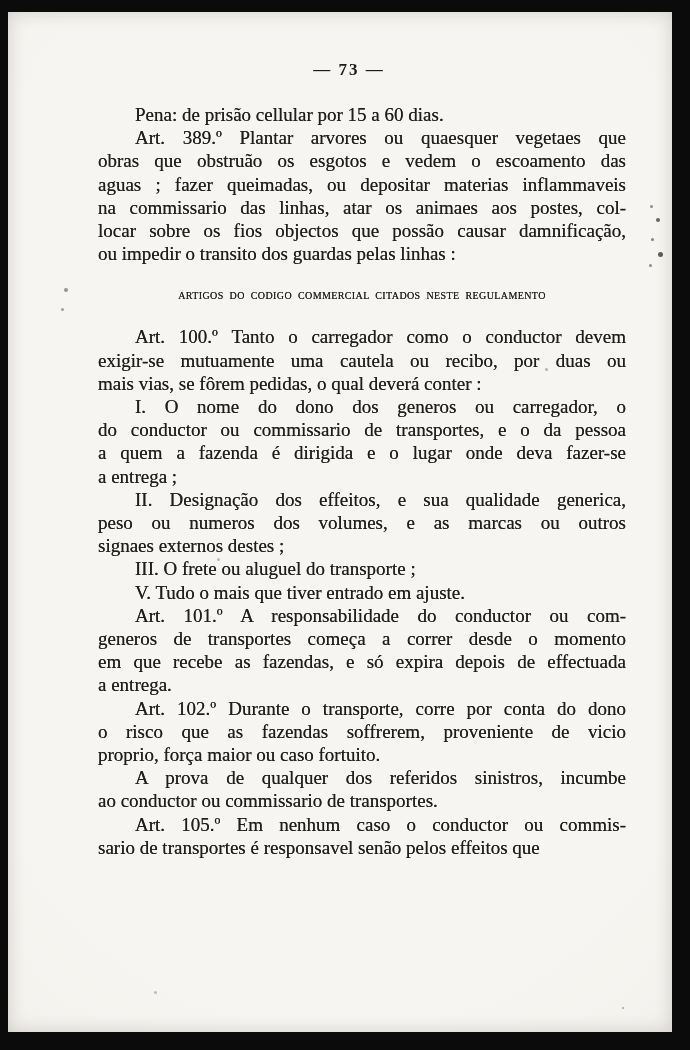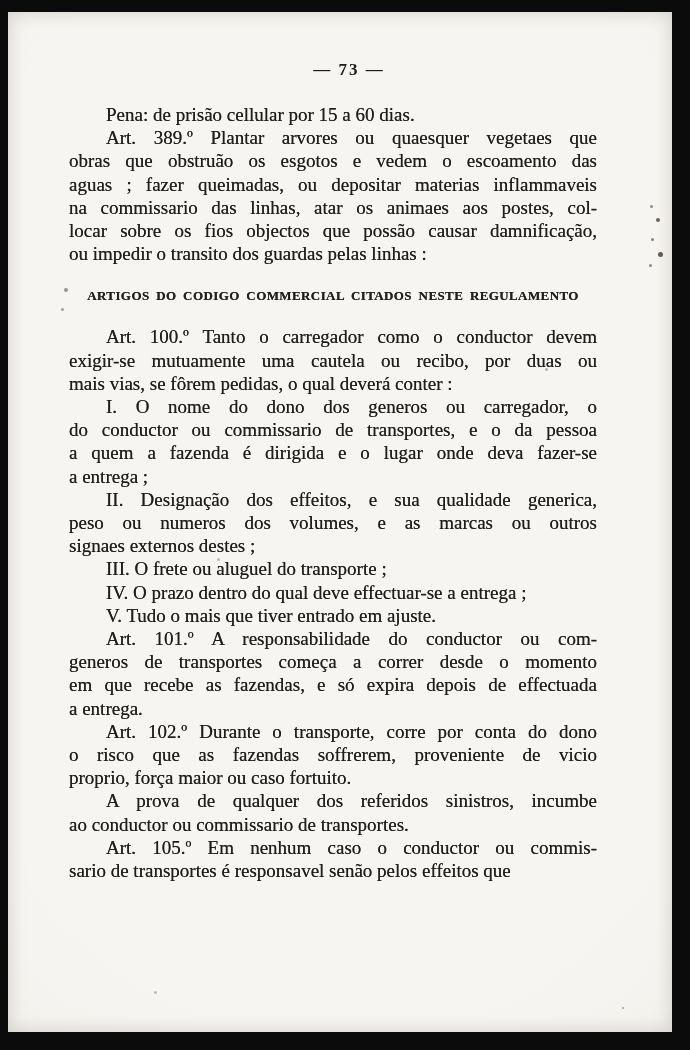--- a/index.html
+++ b/index.html
@@ -38,7 +38,7 @@
   .text-column {
     position: absolute;
     top: 91px;
-    left: 61px;
+    left: 90px;
     width: 528px;
     font-size: 19px;
     line-height: 23.2px;

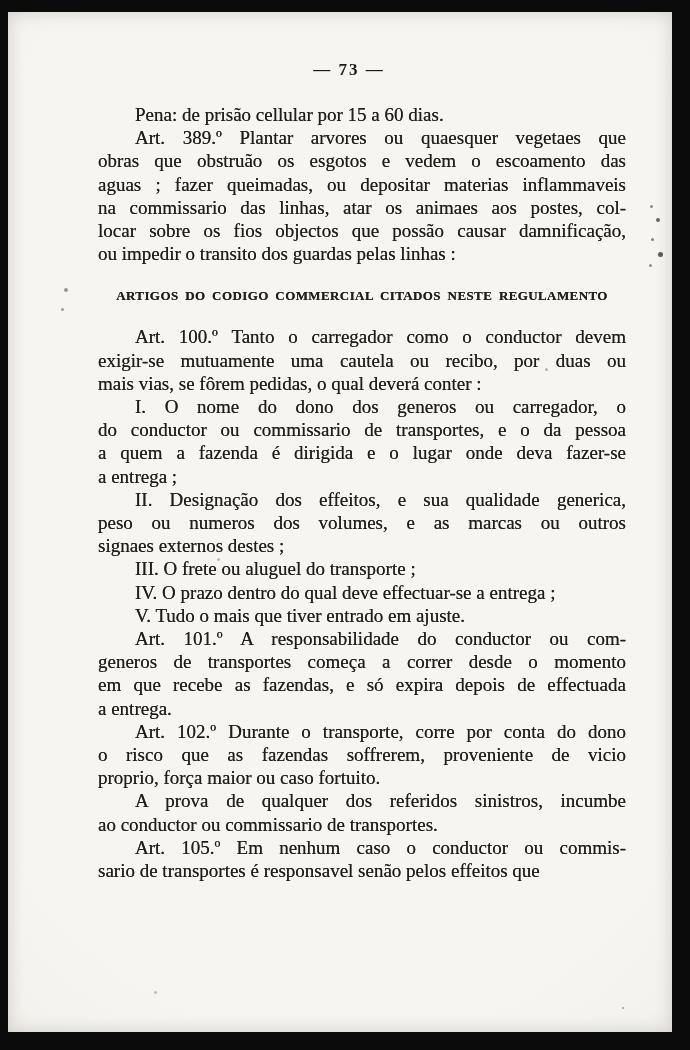--- a/index.html
+++ b/index.html
@@ -54,8 +54,8 @@
   .line.last { text-align-last: left; }
   .section-heading {
     text-align: center;
-    font-size: 13px;
-    font-weight: 700;
+    font-size: 10px;
+    font-weight: 400;
     letter-spacing: 0.4px;
     word-spacing: 3px;
     line-height: 24px;

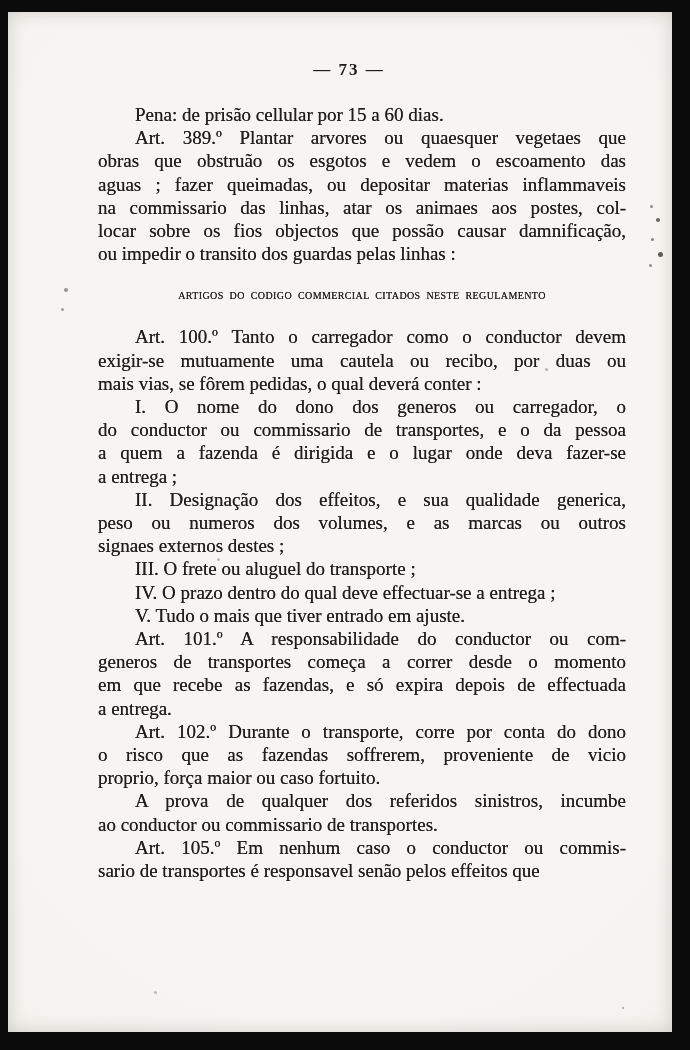--- a/index.html
+++ b/index.html
@@ -107,9 +107,6 @@
           <div class="line first last">III. O frete ou aluguel do transporte ;</div>
         </div>
         <div class="para">
-          <div class="line first last">IV. O prazo dentro do qual deve effectuar-se a entrega ;</div>
-        </div>
-        <div class="para">
           <div class="line first last">V. Tudo o mais que tiver entrado em ajuste.</div>
         </div>
         <div class="para">

